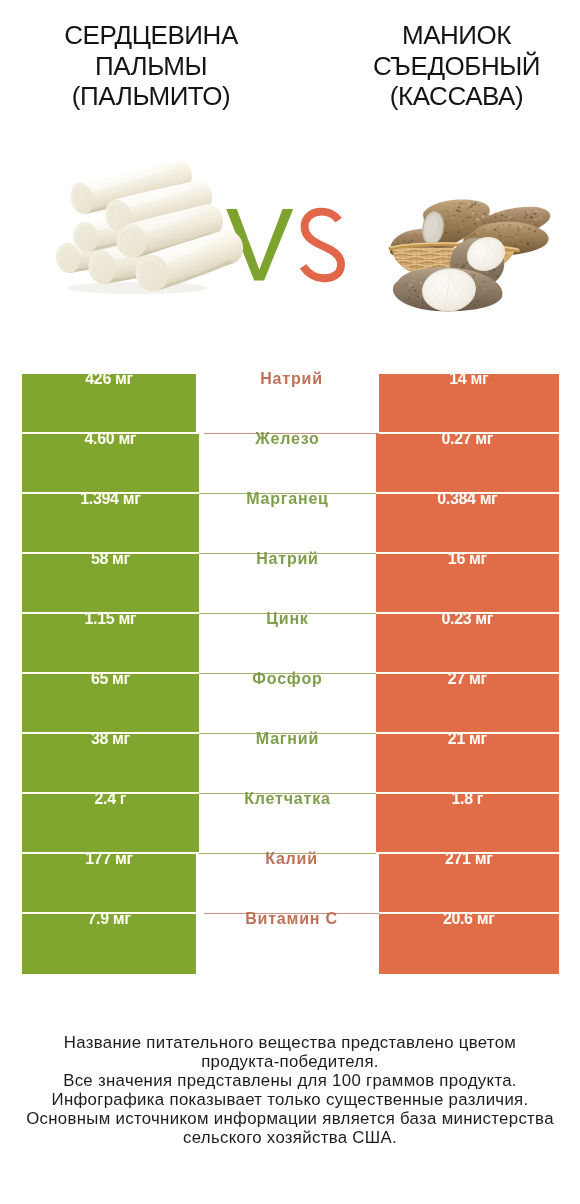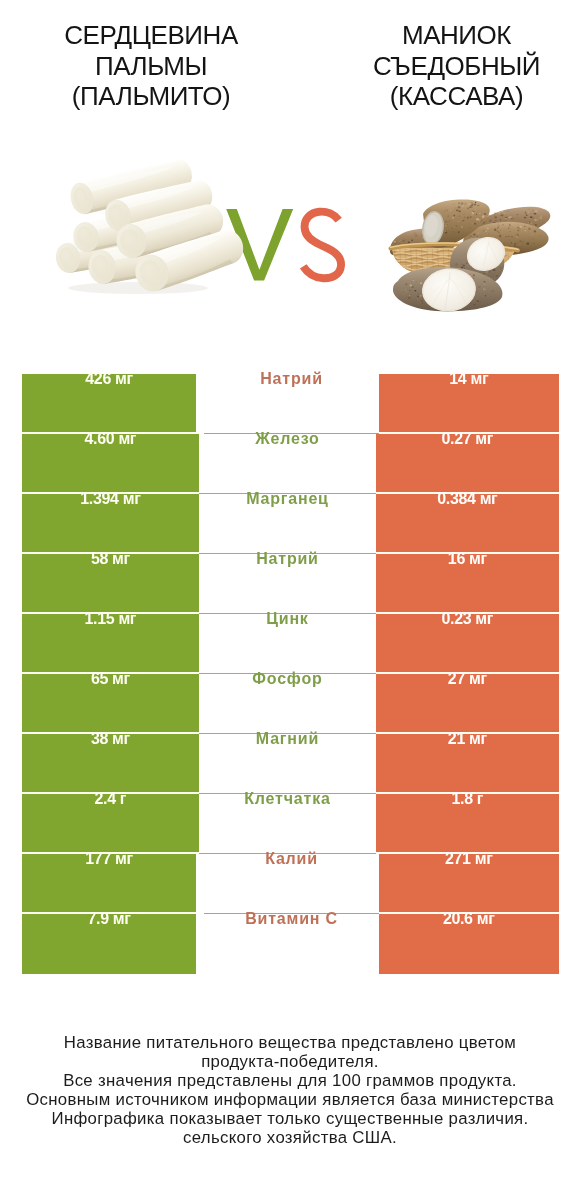--- a/index.html
+++ b/index.html
@@ -1109,8 +1109,8 @@
       <div>Название питательного вещества представлено цветом</div>
       <div>продукта-победителя.</div>
       <div>Все значения представлены для 100 граммов продукта.</div>
+      <div>Инфографика показывает только существенные различия.</div>
       <div>Основным источником информации является база министерства</div>
-      <div>Инфографика показывает только существенные различия.</div>
       <div>сельского хозяйства США.</div>
     </div>
 </div>

